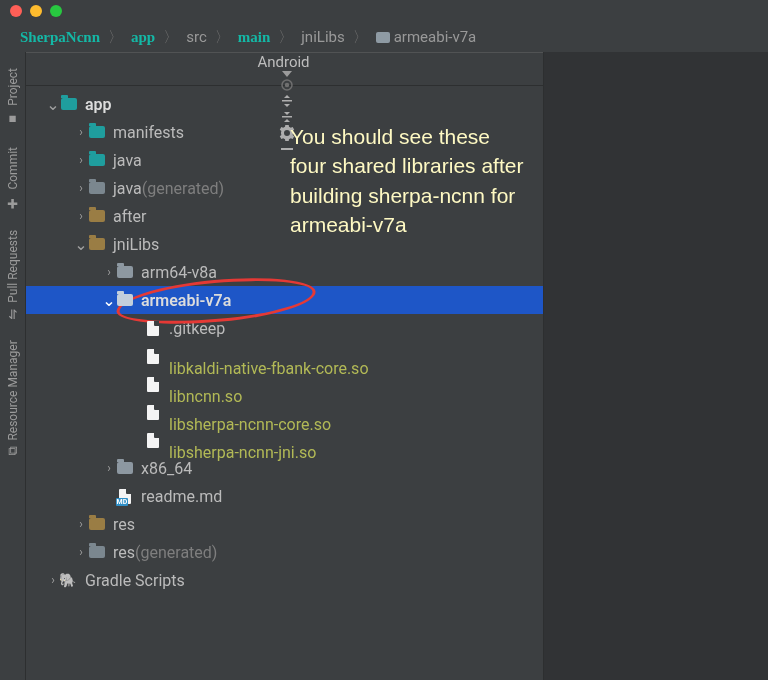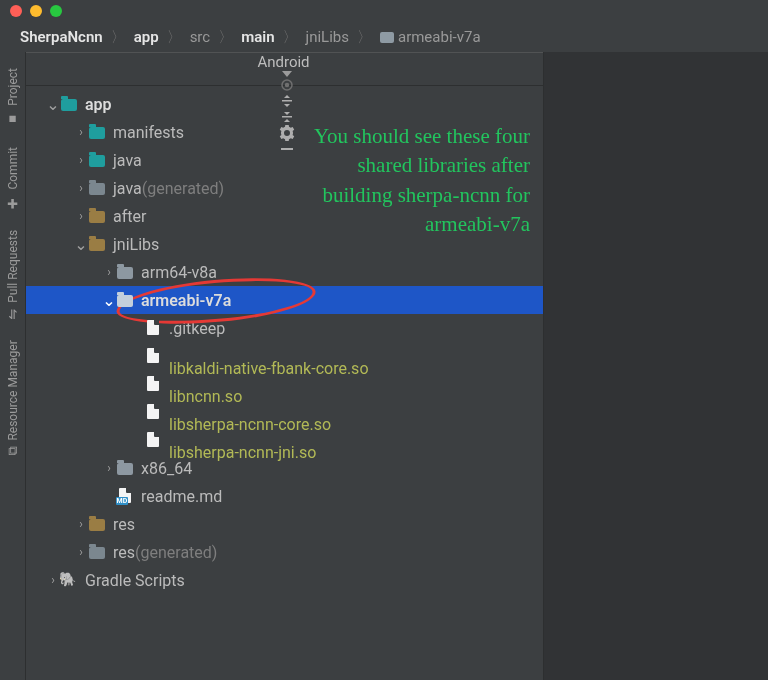--- a/index.html
+++ b/index.html
@@ -38,7 +38,7 @@
     gap: 2px;
   }
   .crumb { padding: 0 2px; }
-  .crumb.bold { color: #e5e5e5; font-weight: 600; }
+  .crumb.bold { color: #14b8a6; font-weight: 600; font-family: Liberation Serif, serif; }
   .crumb-sep { color: #6e6e6e; padding: 0 4px; }
   .crumb .mini-folder { display:inline-block; width:14px; height:11px; background:#8e9aa3; border-radius:2px; margin-right:4px; vertical-align:-1px;}
 

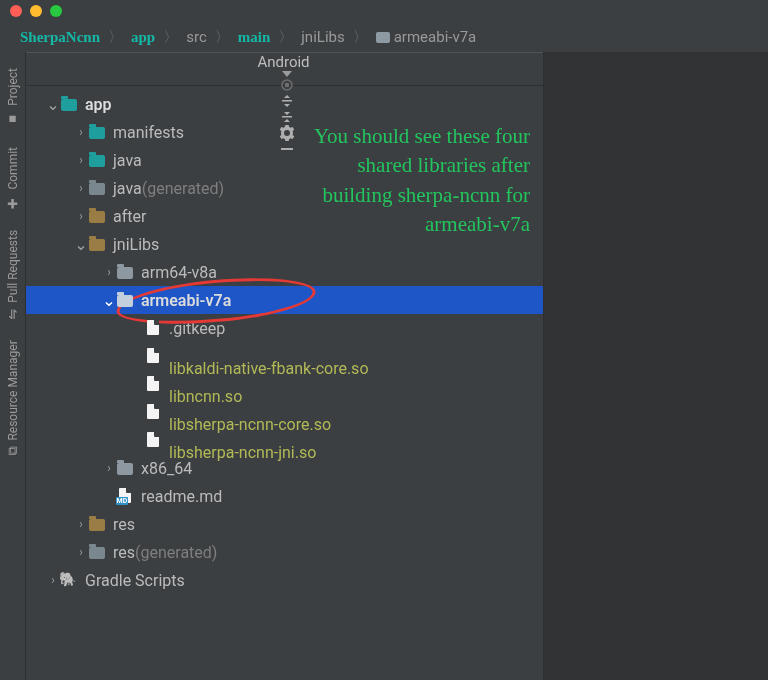--- a/index.html
+++ b/index.html
@@ -178,13 +178,12 @@
   }
   .hand-text{
     position:absolute;
-    color:#22c55e;
+    color:#fef9c3;
     font-size:21px;
     font-weight:500;
     line-height:1.4;
-    font-family: Liberation Serif, serif;
+    font-family: Liberation Sans, sans-serif;
     pointer-events:none;
-    text-align:right;
   }
 
   

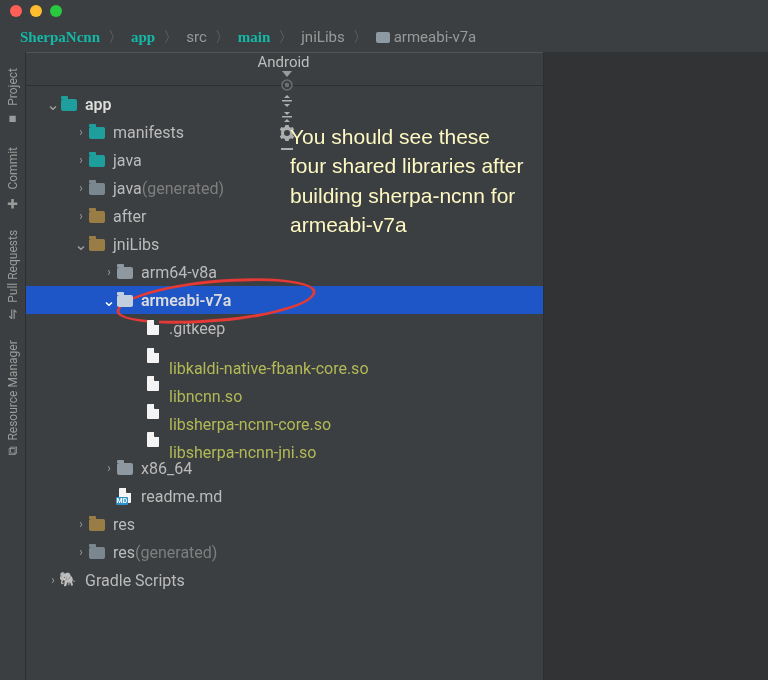--- a/index.html
+++ b/index.html
@@ -141,7 +141,7 @@
   .ico {
     width: 17px; height: 14px;
     margin-right: 8px;
-    display:inline-flex; align-items:flex-end; justify-content:center;
+    display:inline-flex; align-items:center; justify-content:center;
     flex:none;
   }
   .folder { background:#8d98a1; border-radius:2px; height:12px; width:16px; position:relative;}

